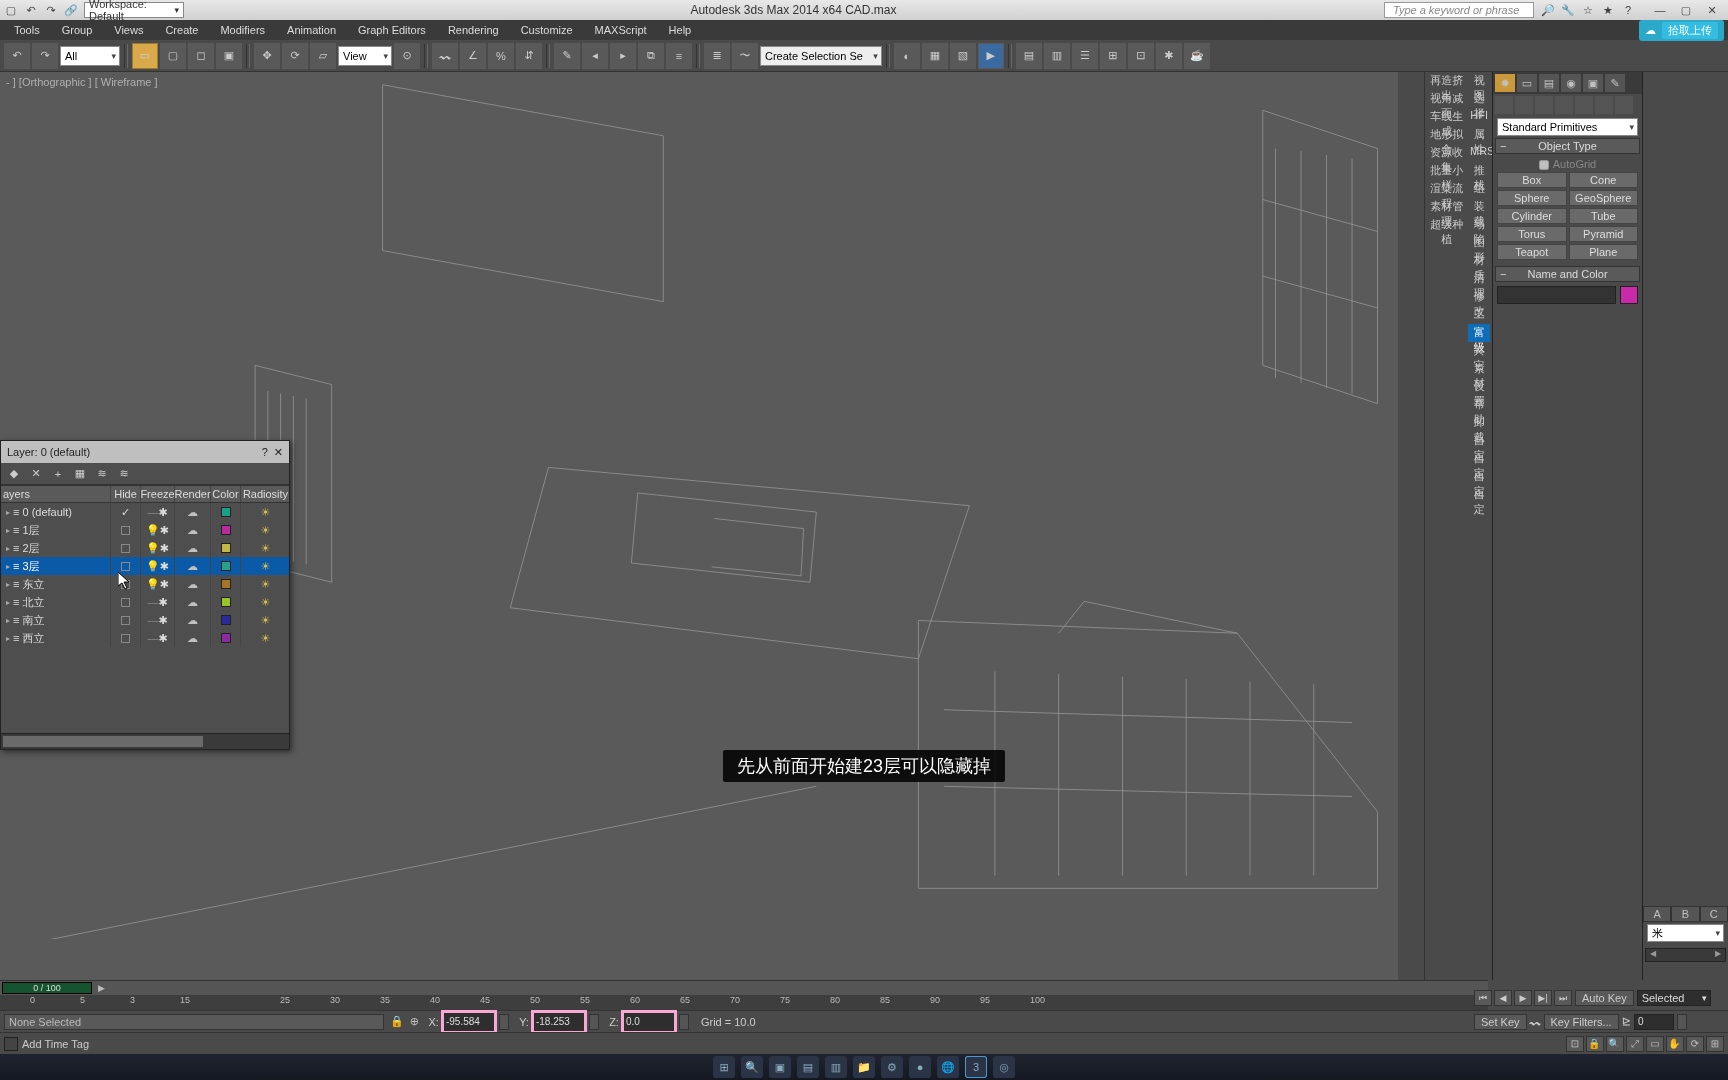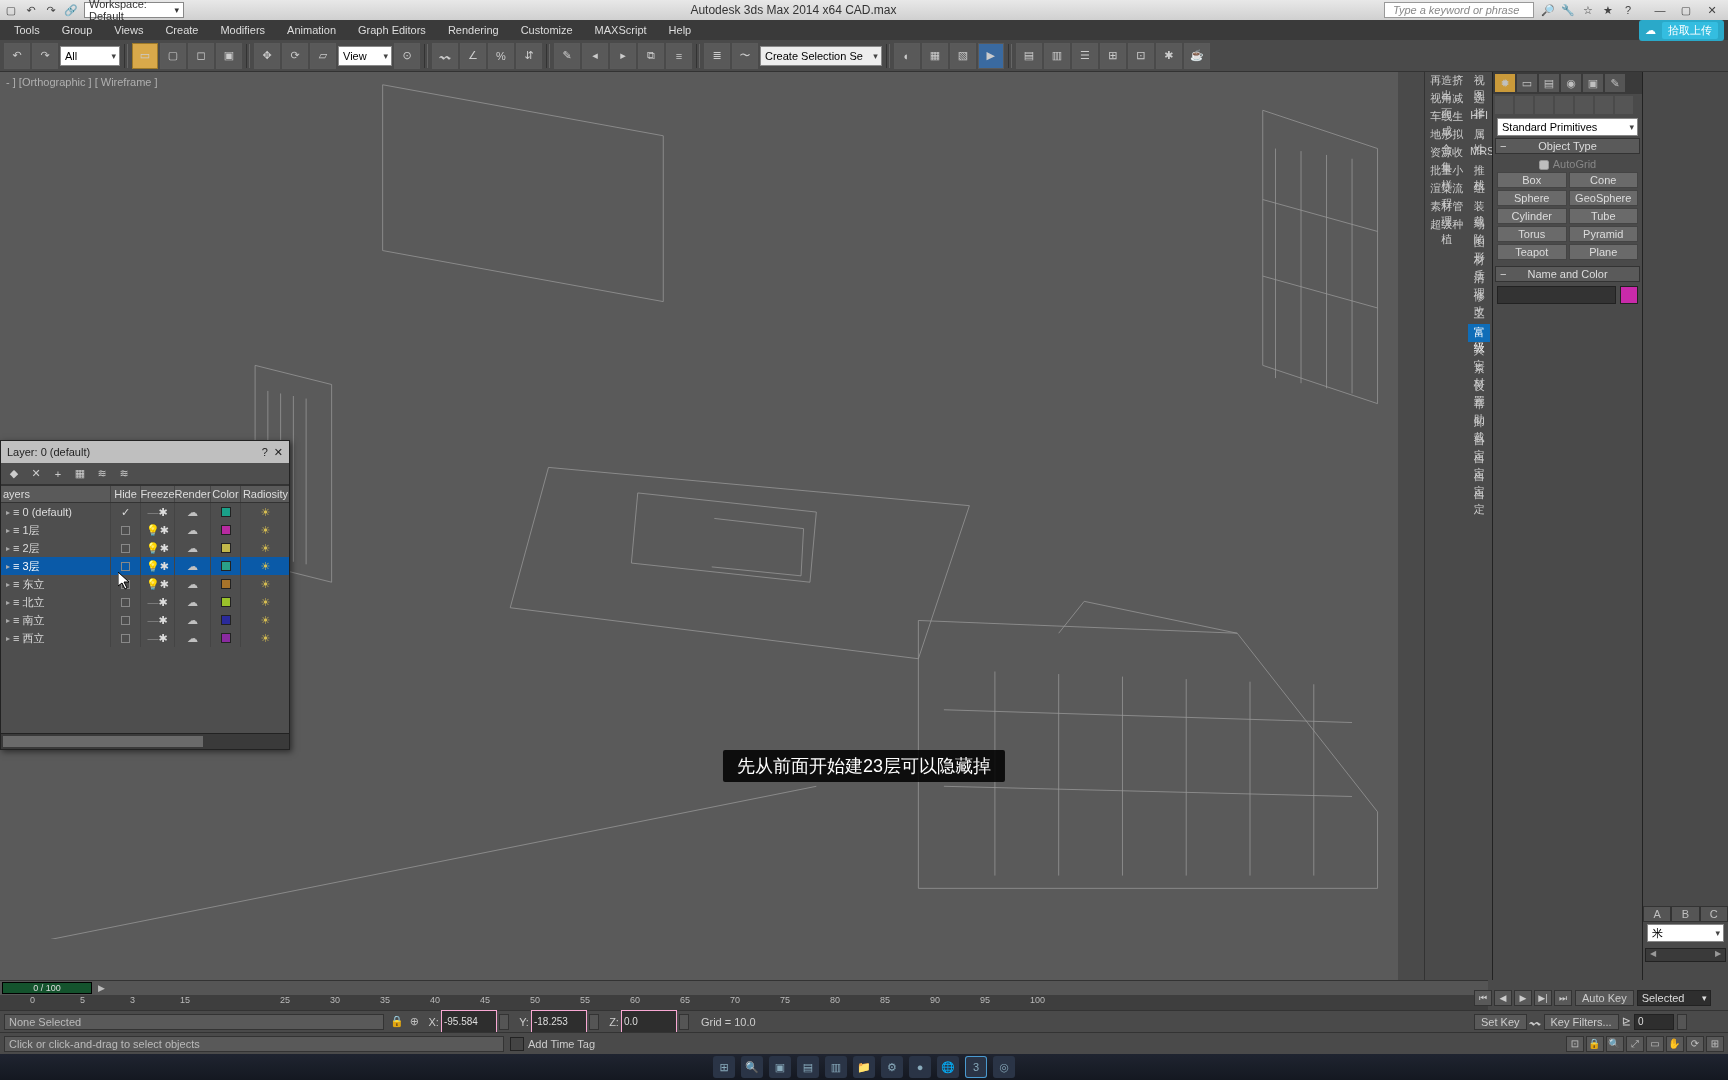--- a/index.html
+++ b/index.html
@@ -111,7 +111,7 @@
 .status-box { flex: 1; max-width: 380px; height: 16px; background: #595959; border: 1px solid #333; color: #bbb; padding: 0 4px; display: flex; align-items: center; }
 .coord { display: flex; align-items: center; gap: 2px; }
 .coord label { width: 14px; text-align: right; color: #ccc; }
-.coord input { width: 56px; height: 24px; background: #2e2e2e; border: 1px solid #f9a8d4; color: #ddd; padding: 0 2px; font-size: 10px; }
+.coord input { width: 56px; height: 24px; background: #2e2e2e; border: 3px solid #f9a8d4; color: #ddd; padding: 0 2px; font-size: 10px; }
 .spin { width: 10px; height: 16px; background: #555; border: 1px solid #333; }
 .grid-lbl { color: #ccc; margin-left: 6px; }
 .key-area { position: absolute; right: 4px; bottom: 48px; height: 44px; width: 250px; display: flex; flex-wrap: wrap; align-items: center; gap: 3px; z-index: 2; }

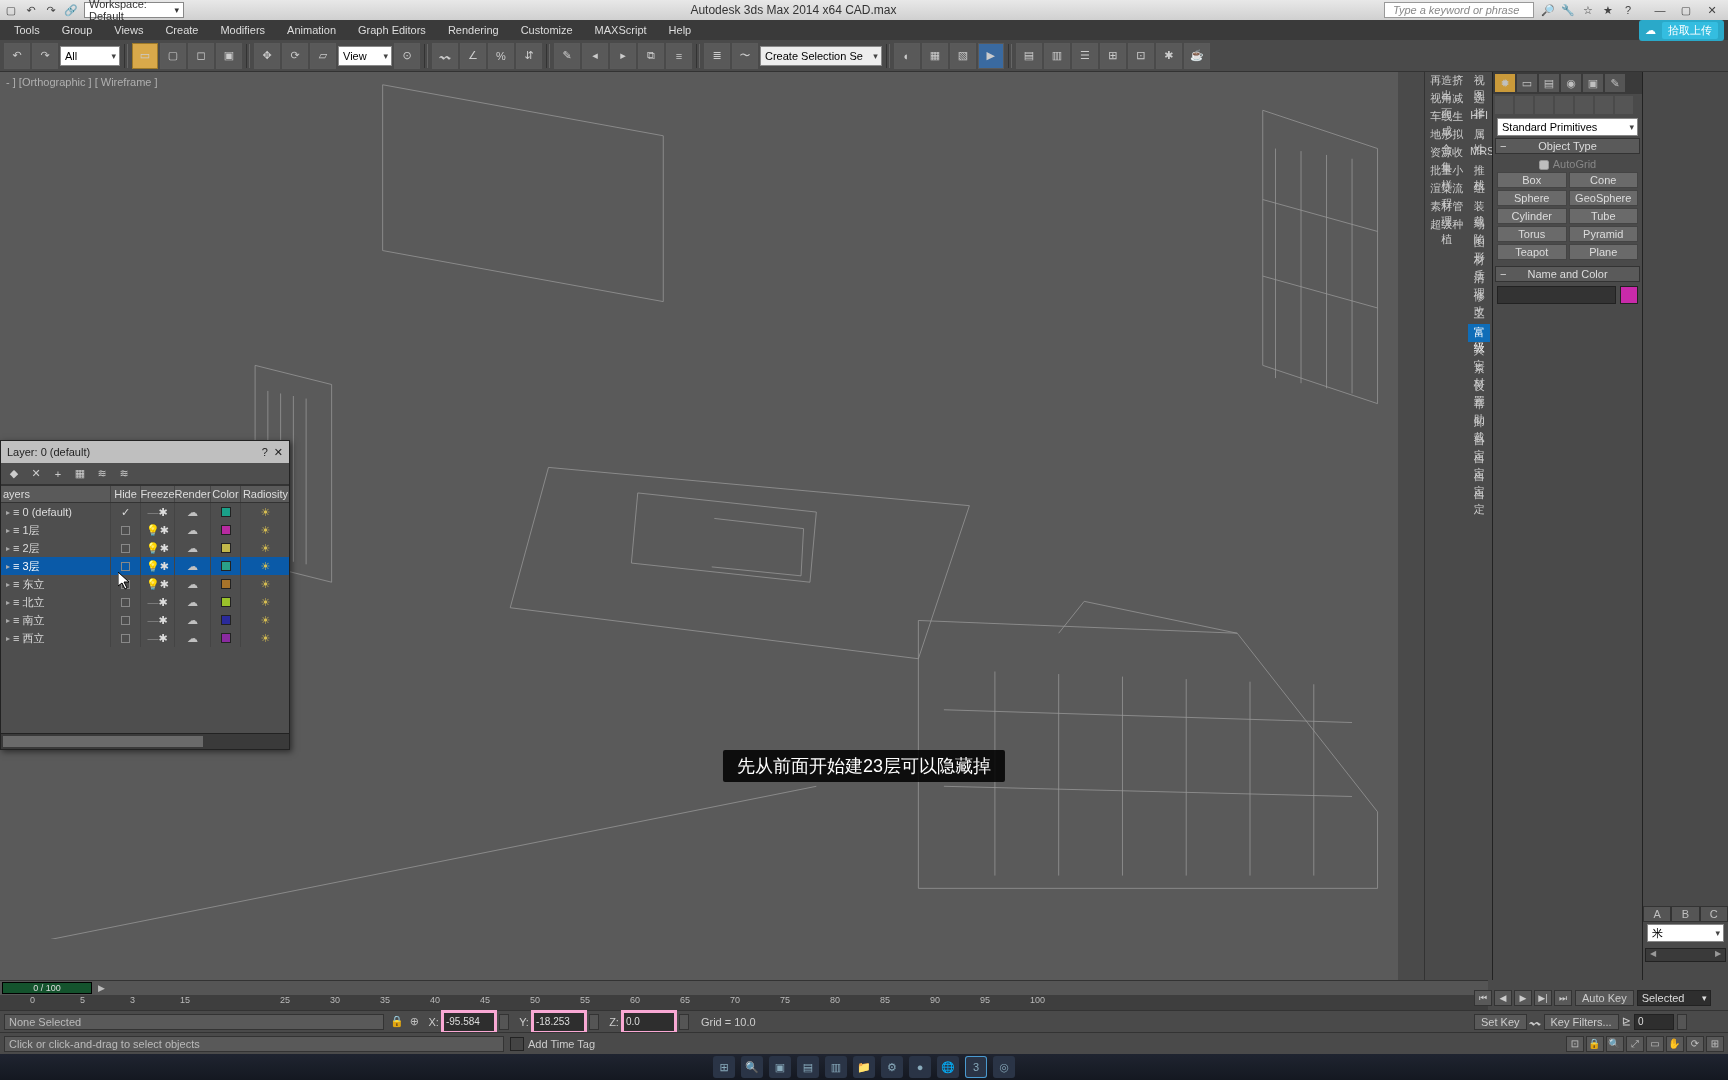--- a/index.html
+++ b/index.html
@@ -685,7 +685,6 @@
 </div>
 
 <div class="prompt-row">
-  <div class="prompt-box">Click or click-and-drag to select objects</div>
   <div class="tag-row">
     <span class="tbx"></span>
     <span class="atl">Add Time Tag</span>

